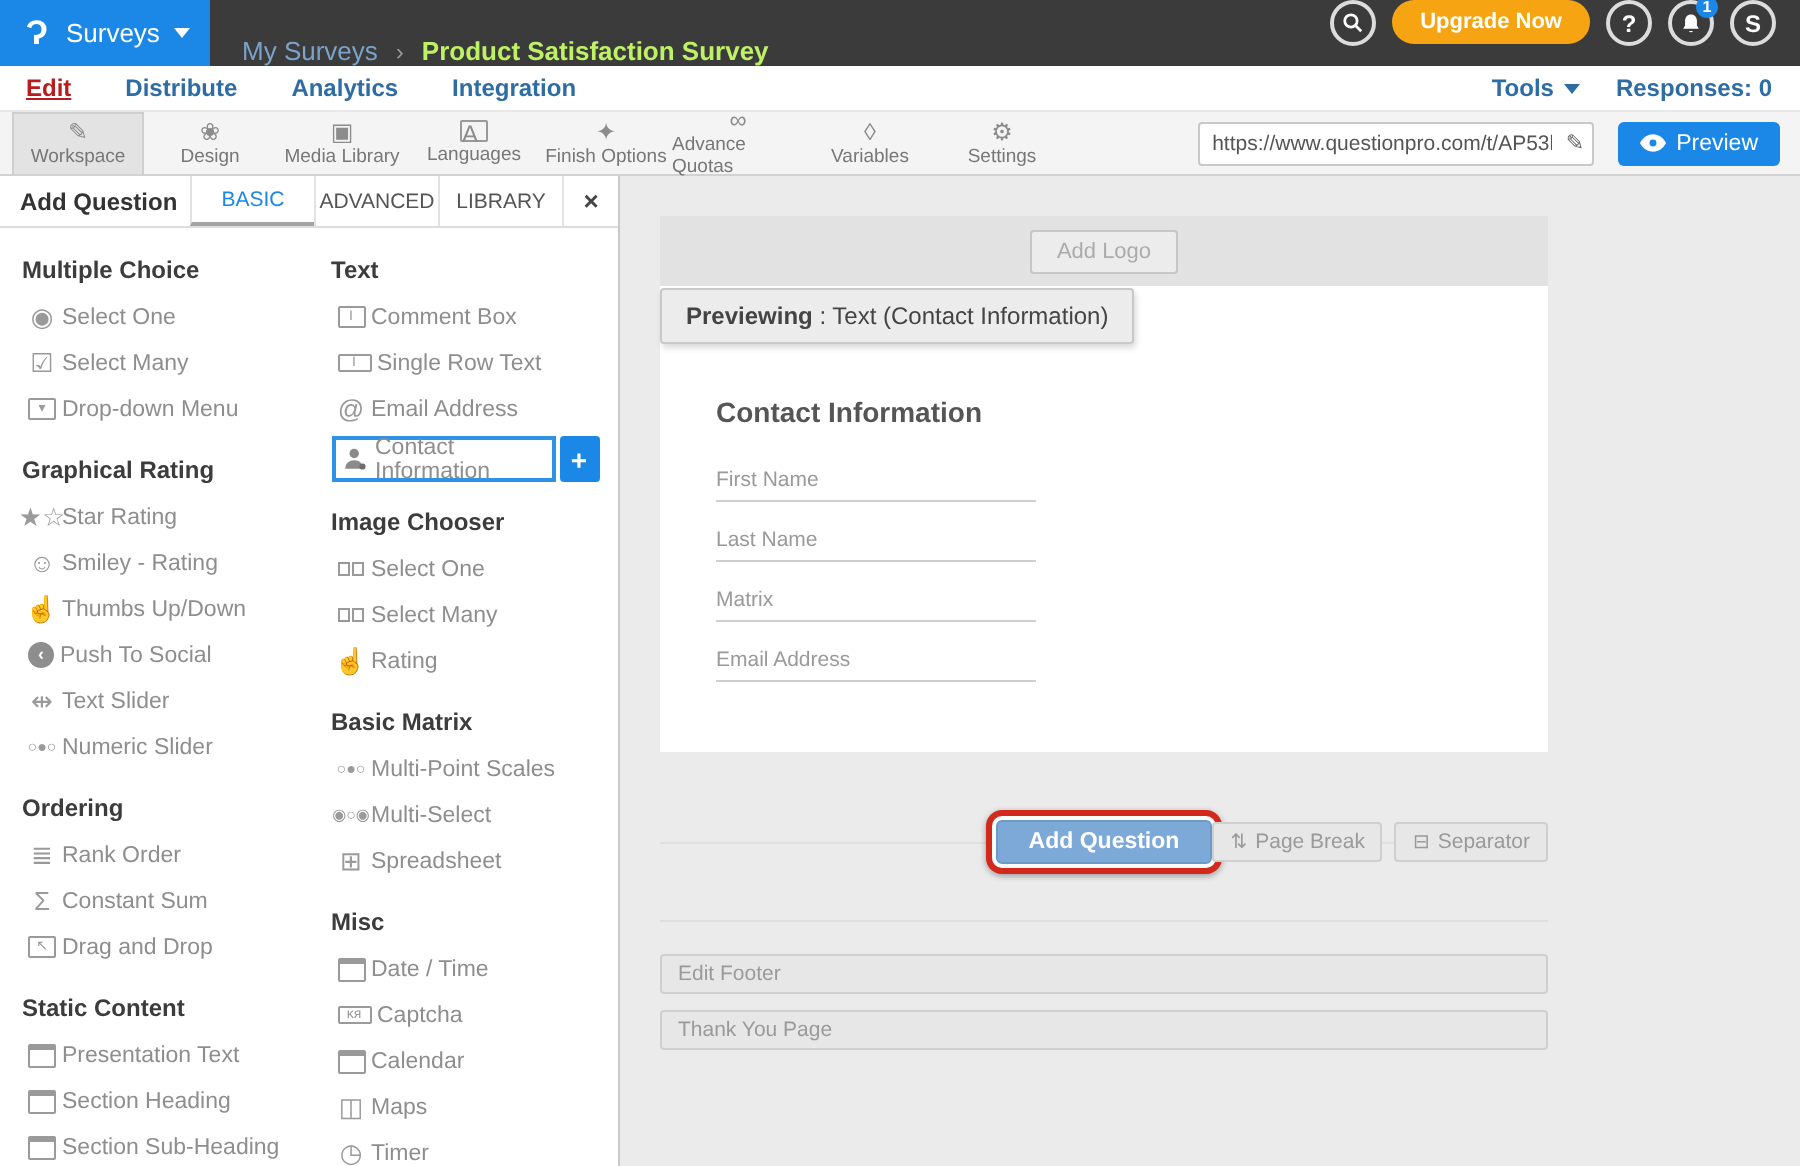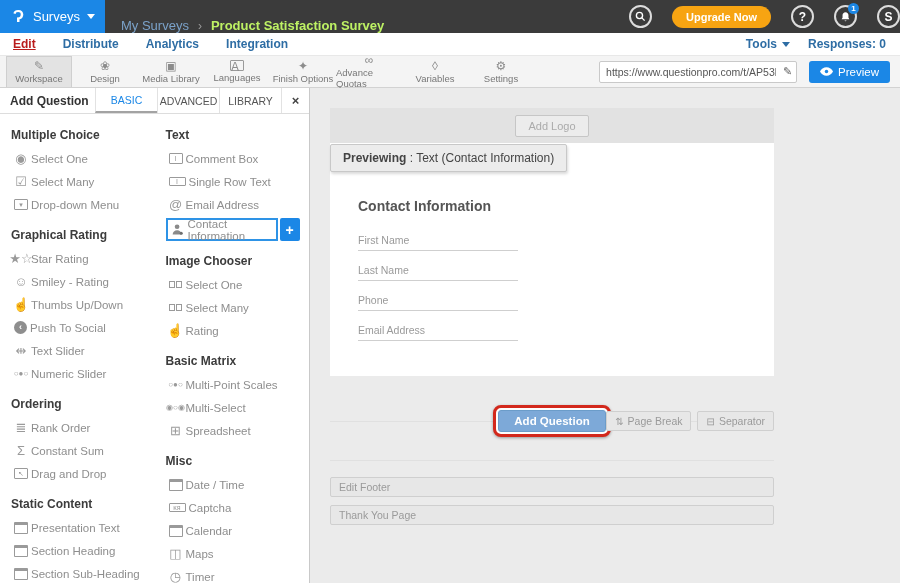--- a/index.html
+++ b/index.html
@@ -17,7 +17,7 @@
   .crumb-link{color:#7ba2c9;font-size:13px;text-decoration:none;cursor:pointer;}
   .crumb-sep{color:#9a9a9a;margin:0 9px;font-size:12px;}
   .crumb-cur{color:#bef264;font-size:13px;font-weight:bold;}
-  .top-actions{display:flex;align-items:center;gap:20px;}
+  .top-actions{display:flex;align-items:flex-start;gap:8px;padding-right:12px;}
   .cbtn{width:23px;height:23px;border-radius:50%;border:2px solid #dcdcdc;background:transparent;color:#fff;
         display:flex;align-items:center;justify-content:center;font-size:12px;font-weight:bold;cursor:pointer;position:relative;padding:0;}
   .upgrade{background:#f7a412;border:none;color:#fff;font-weight:bold;font-size:11px;

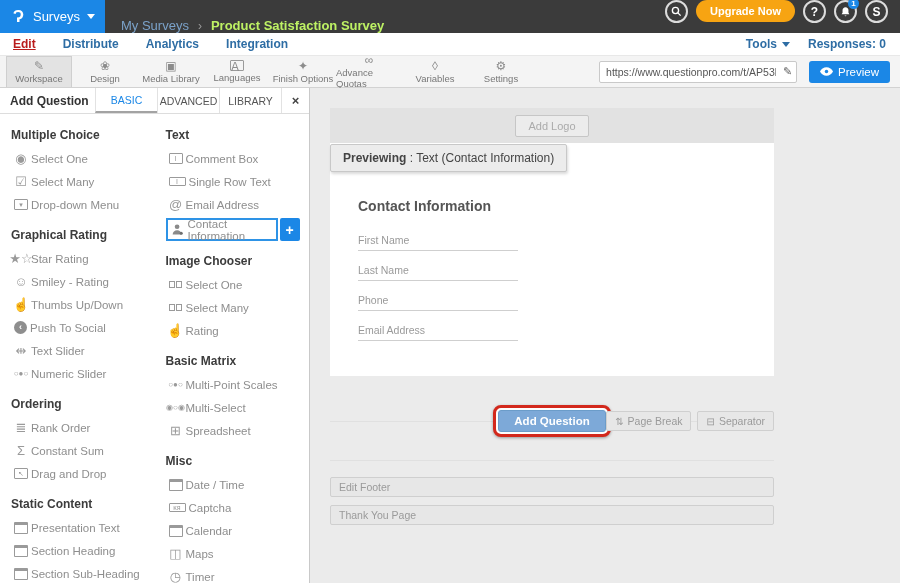--- a/index.html
+++ b/index.html
@@ -379,7 +379,7 @@
           <h2 class="card-h">Contact Information</h2>
           <div class="pfield">First Name</div>
           <div class="pfield">Last Name</div>
-          <div class="pfield">Phone</div>
+          <div class="pfield">Matrix</div>
           <div class="pfield">Email Address</div>
         </div>
 

